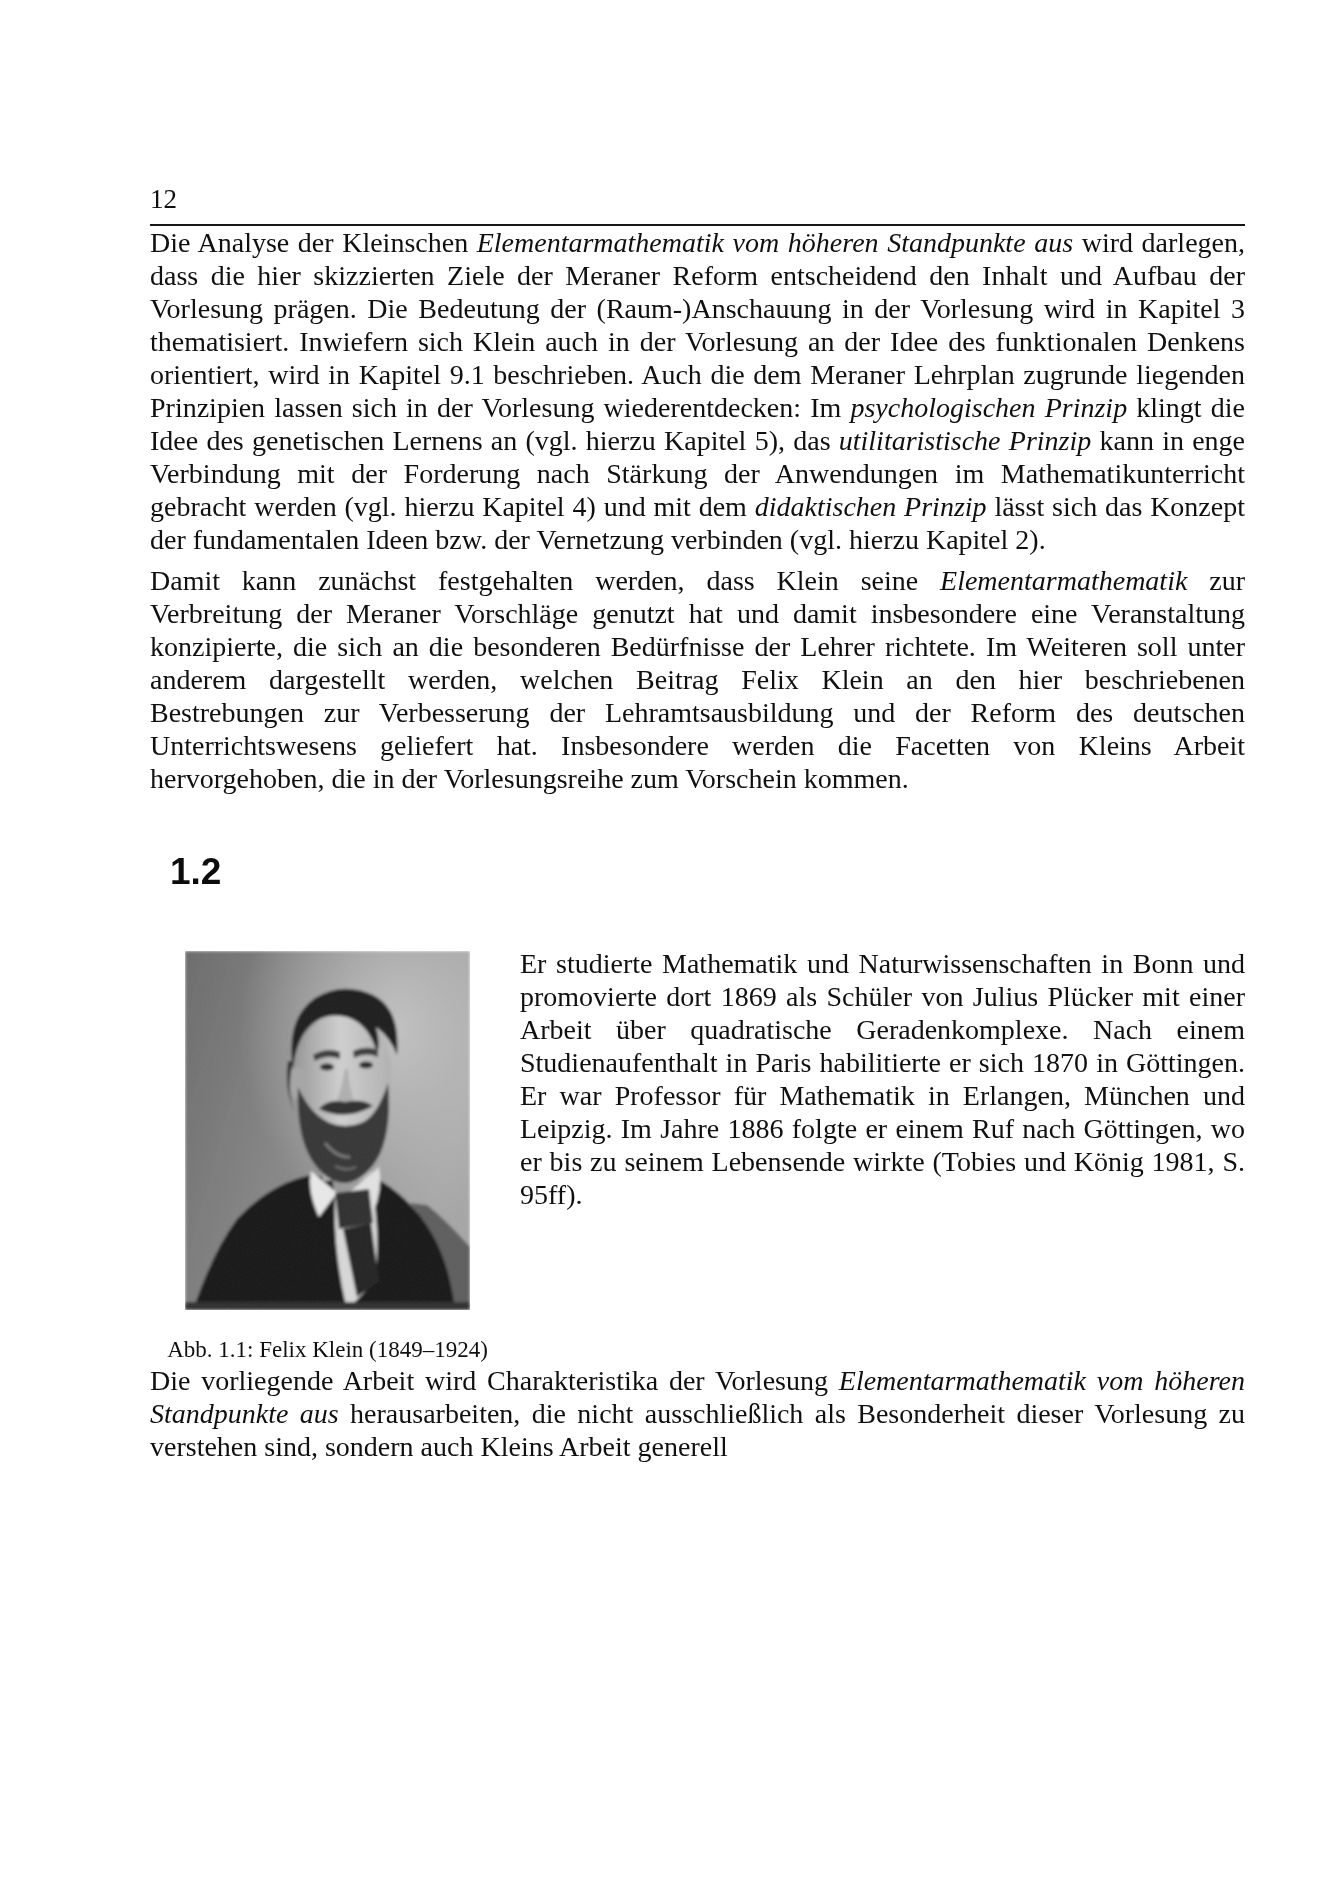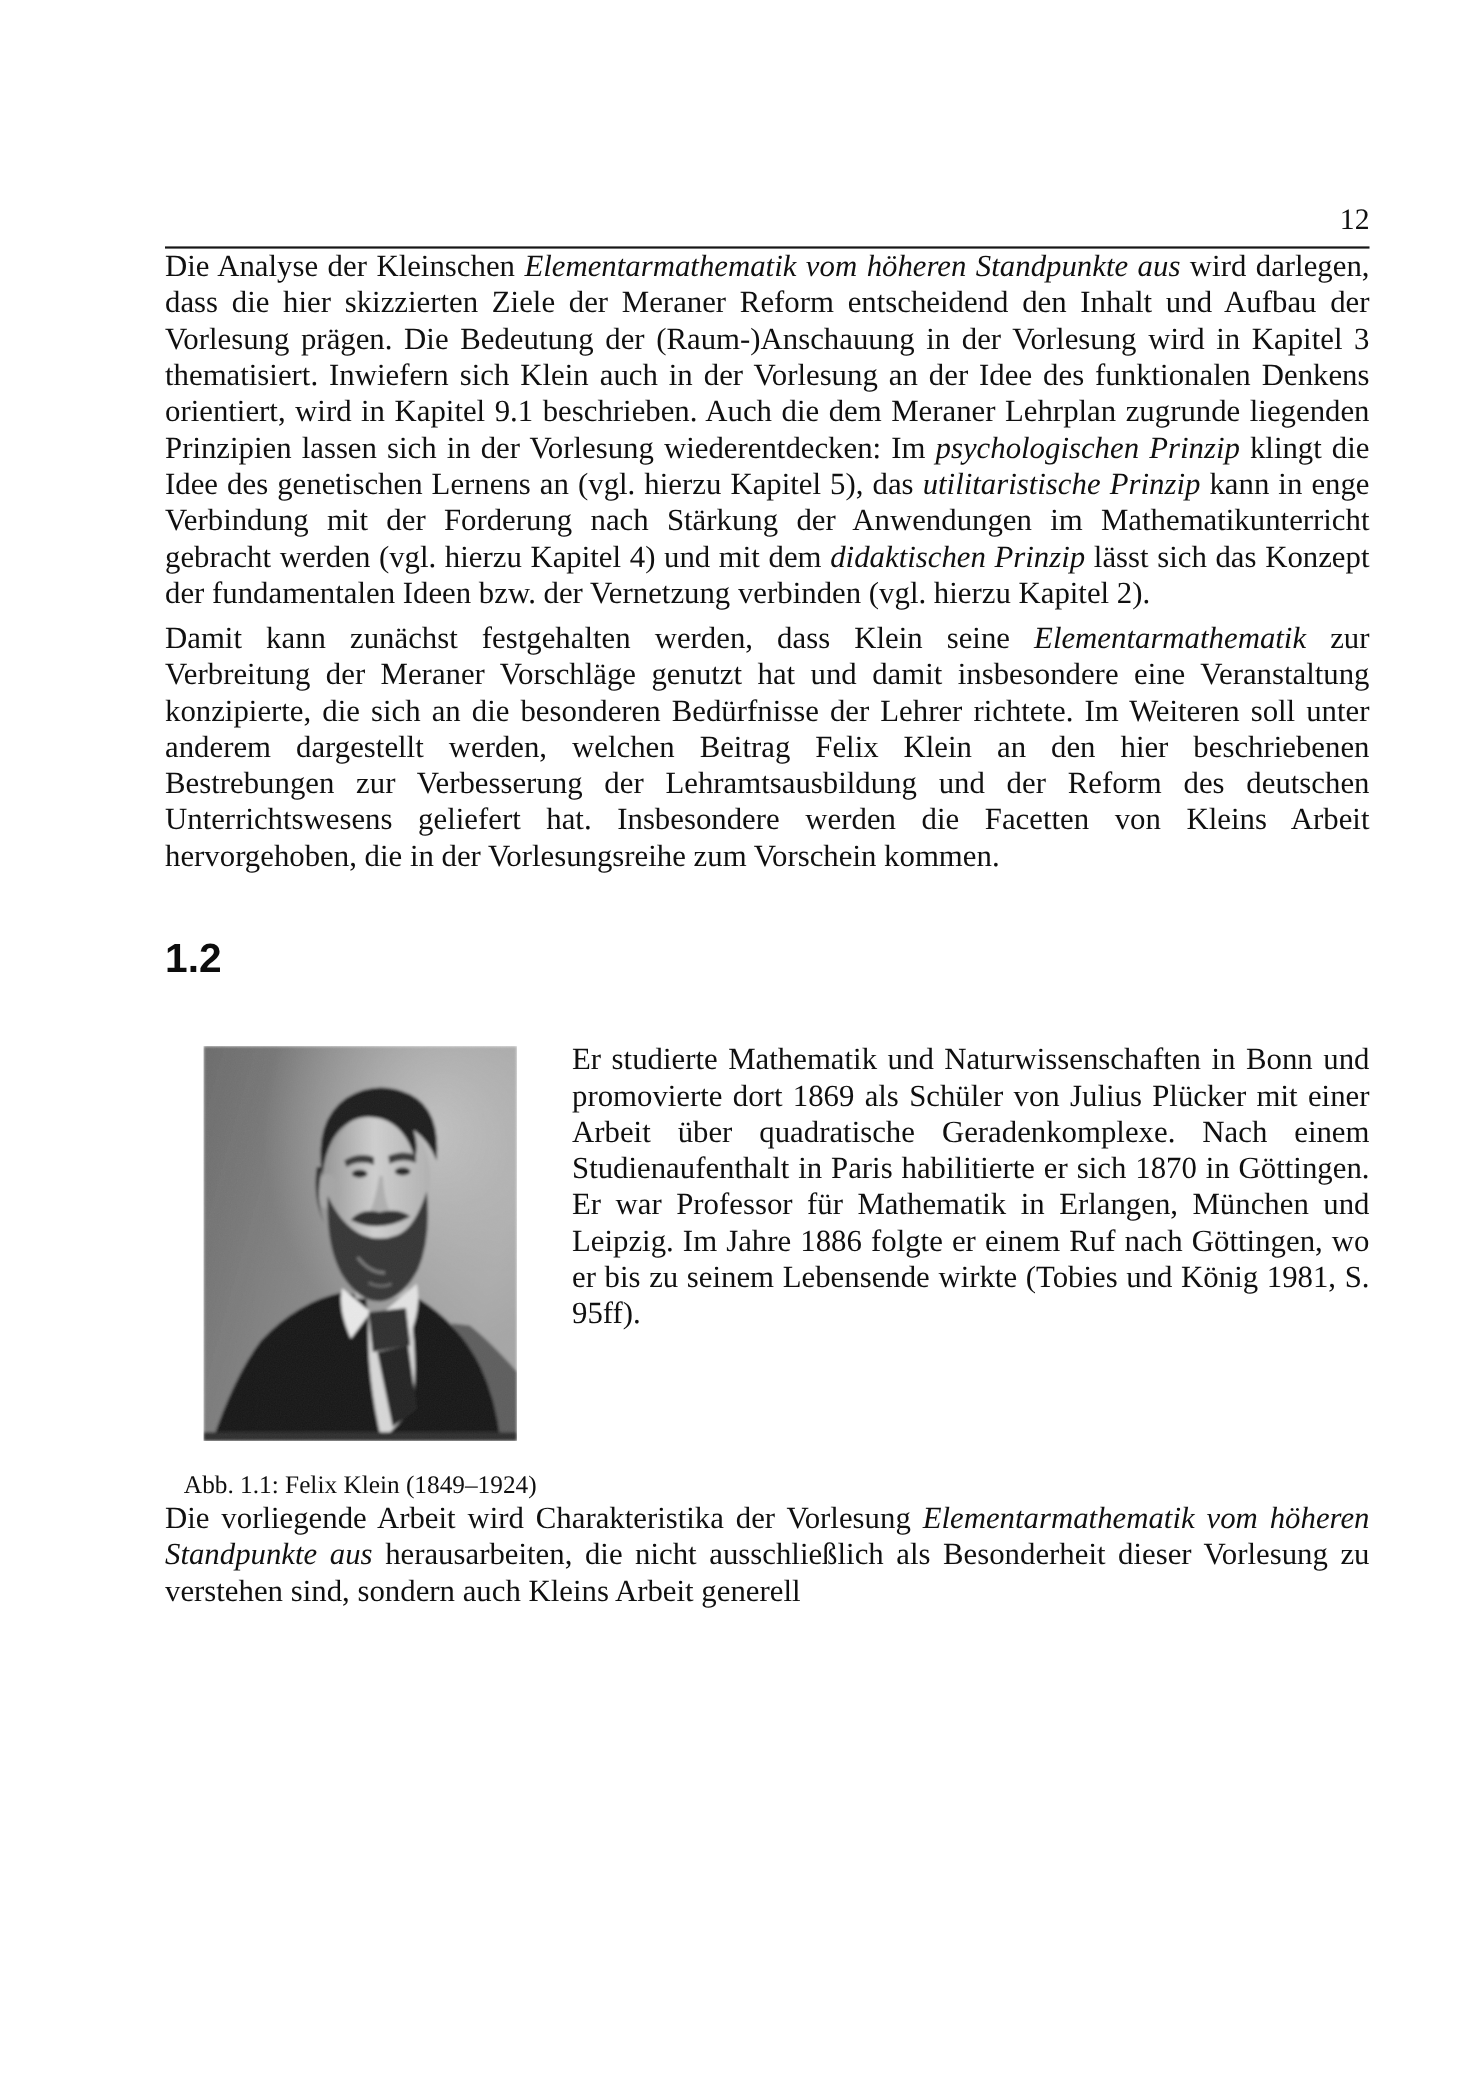--- a/index.html
+++ b/index.html
@@ -21,7 +21,7 @@
   
   .running-header {
     display: flex;
-    justify-content: flex-end;
+    justify-content: flex-start;
     align-items: baseline;
     margin-top: 183px;
     padding-bottom: 8px;

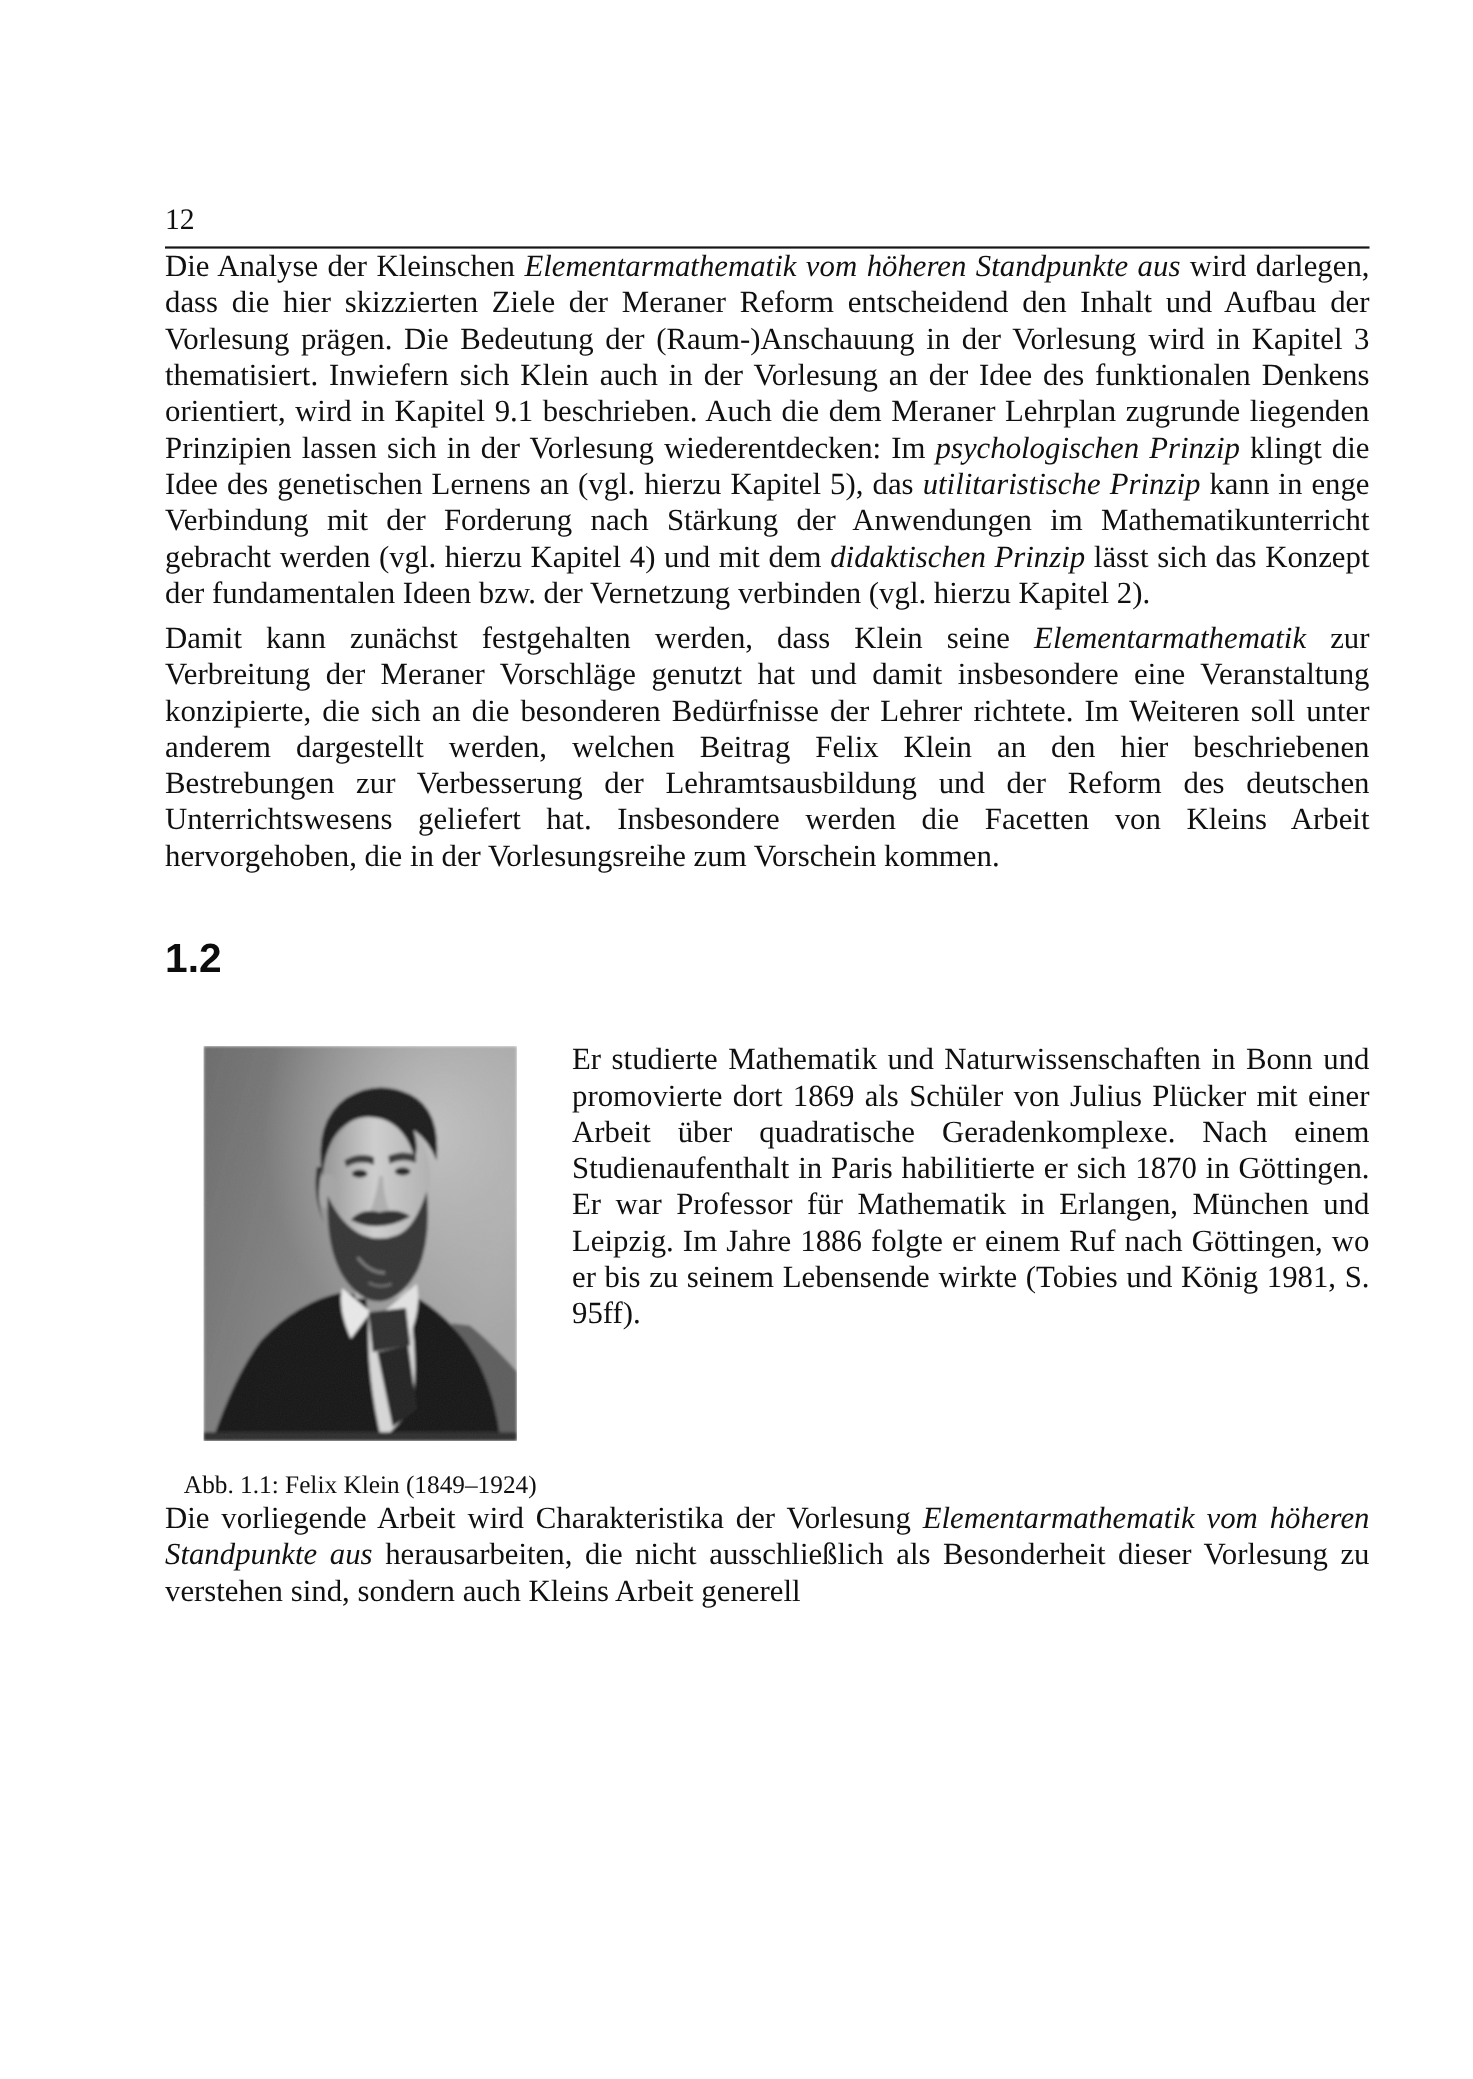--- a/index.html
+++ b/index.html
@@ -55,7 +55,7 @@
     line-height: 42px;
     color: #0c0c0c;
   }
-  .sec-num { margin-right: 34px; }
+  .sec-num { margin-right: 34px; margin-left: 20px; }
 
   
   .figure-row { display: flex; margin-top: 0; }

